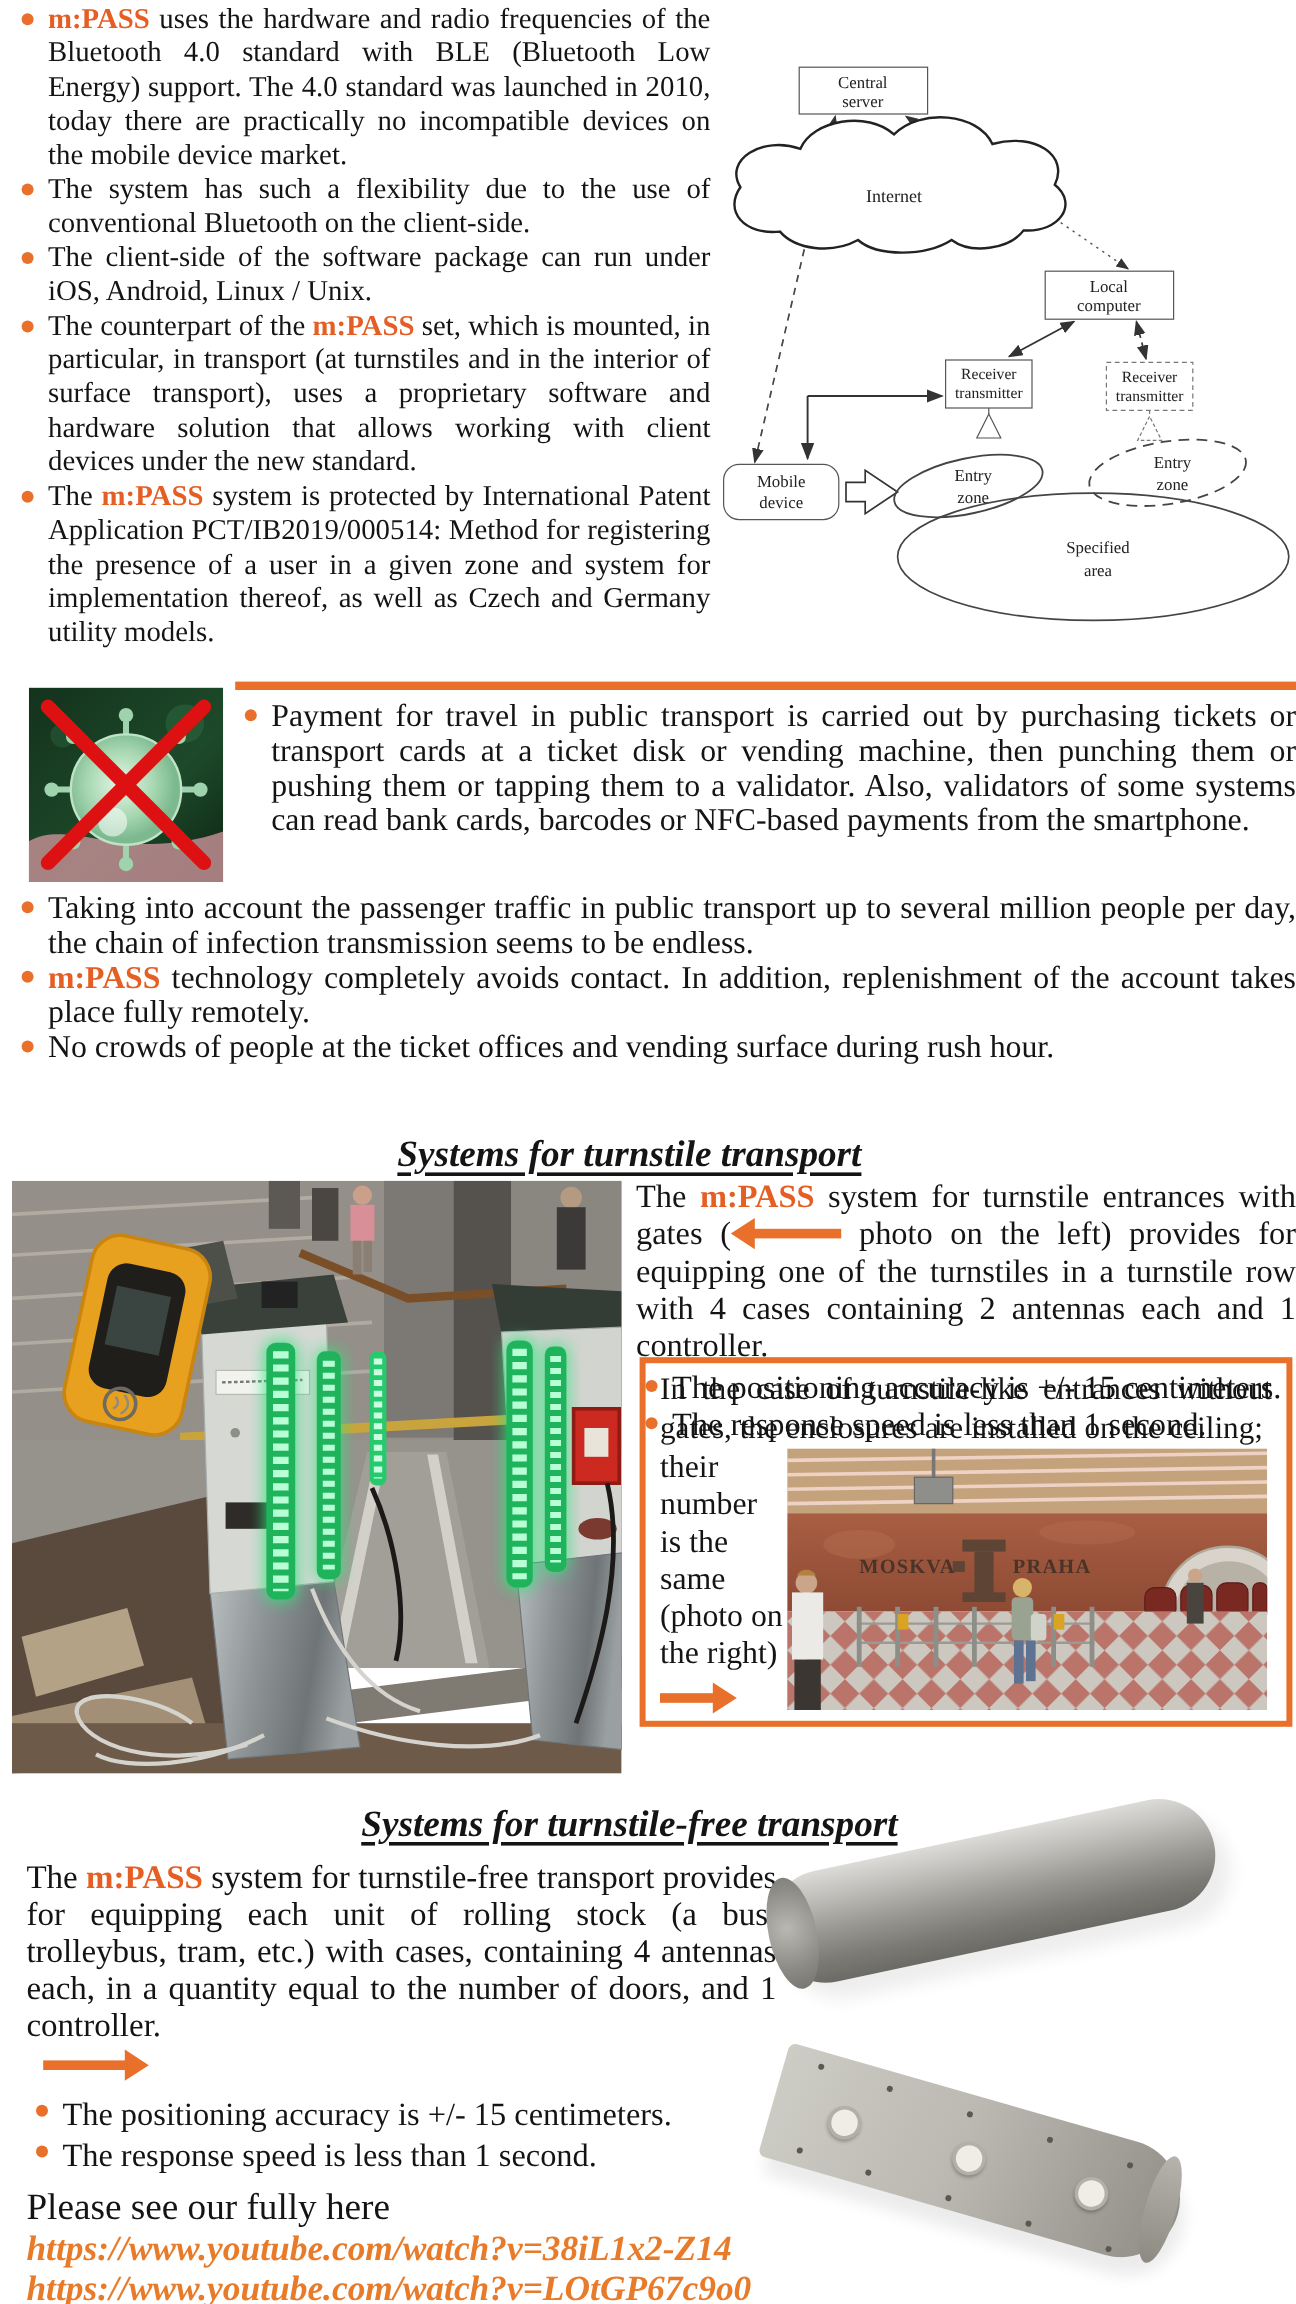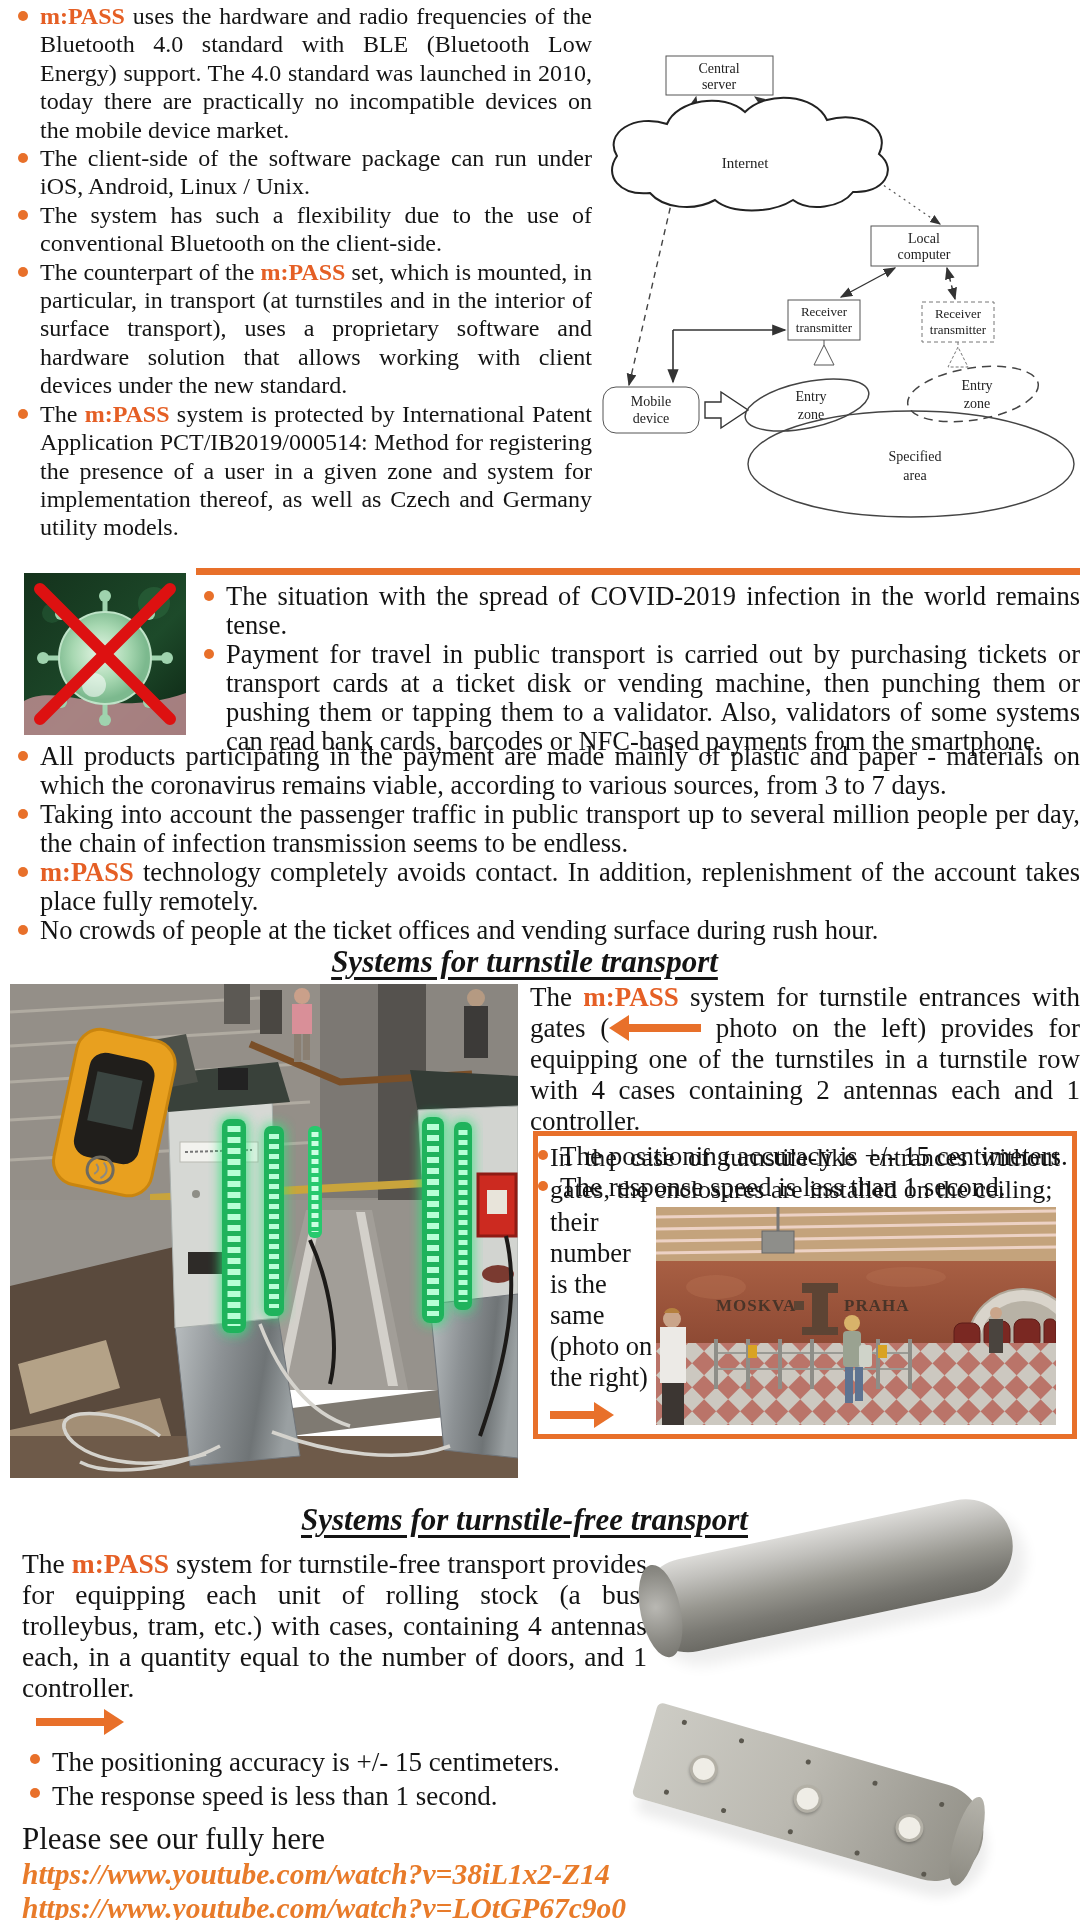--- a/index.html
+++ b/index.html
@@ -81,8 +81,8 @@
 
   <ul class="top-left-text jt">
     <li class="blt"><span class="brand">m:PASS</span><span> uses the hardware and radio frequencies of the Bluetooth 4.0 standard with BLE (Bluetooth Low Energy) support. The 4.0 standard was launched in 2010, today there are practically no incompatible devices on the mobile device market.</span></li>
+    <li class="blt"><span>The system has such a flexibility due to the use of conventional Bluetooth on the client-side.</span></li>
     <li class="blt"><span>The client-side of the software package can run under iOS, Android, Linux / Unix.</span></li>
-    <li class="blt"><span>The system has such a flexibility due to the use of conventional Bluetooth on the client-side.</span></li>
     <li class="blt"><span>The counterpart of the </span><span class="brand">m:PASS</span><span> set, which is mounted, in particular, in transport (at turnstiles and in the interior of surface transport), uses a proprietary software and hardware solution that allows working with client devices under the new standard.</span></li>
     <li class="blt"><span>The </span><span class="brand">m:PASS</span><span> system is protected by International Patent Application PCT/IB2019/000514: Method for registering the presence of a user in a given zone and system for implementation thereof, as well as Czech and Germany utility models.</span></li>
   </ul>

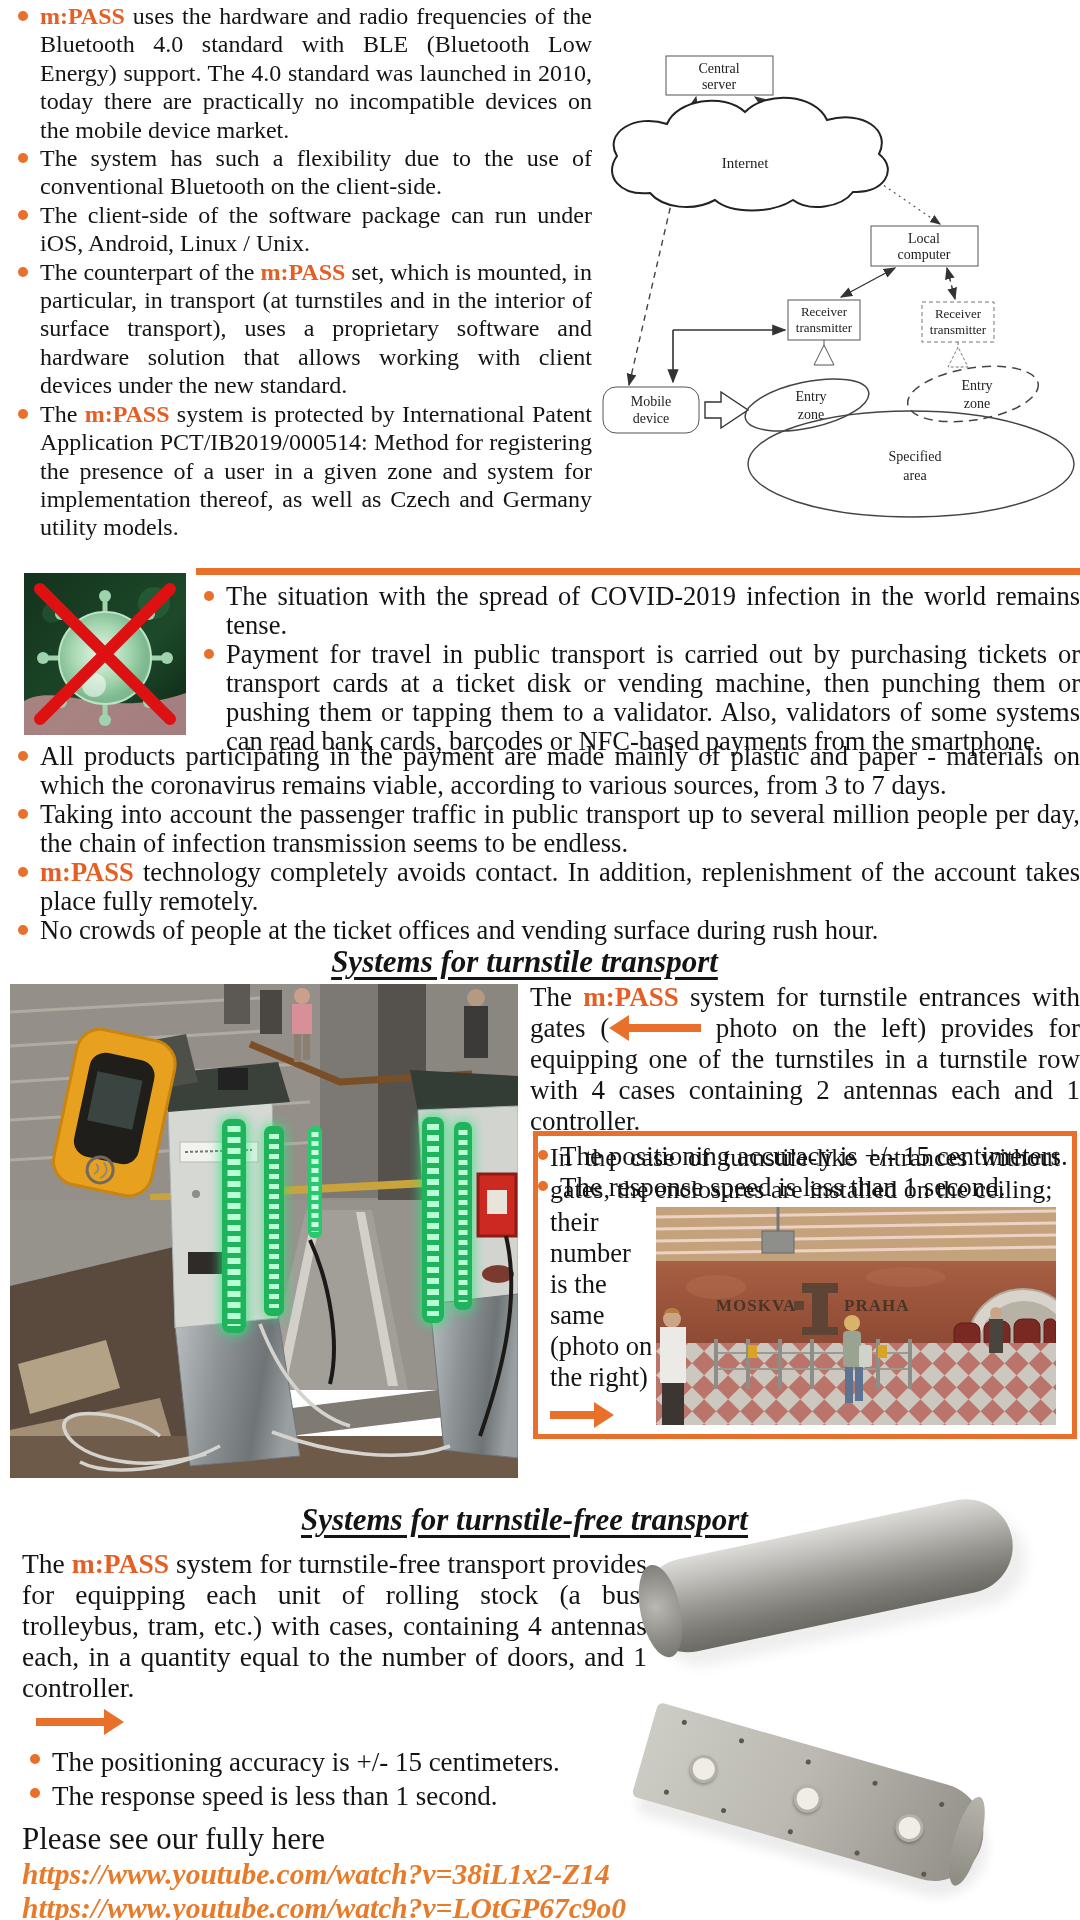--- a/index.html
+++ b/index.html
@@ -189,7 +189,6 @@
   </svg>
 
   <ul class="covid-right jt">
-    <li class="blt">The situation with the spread of COVID-2019 infection in the world remains tense.</li>
     <li class="blt">Payment for travel in public transport is carried out by purchasing tickets or transport cards at a ticket  disk or vending machine, then punching them or pushing them or tapping them to a validator. Also, validators of some systems can read bank cards, barcodes or NFC-based payments from the smartphone.</li>
   </ul>
   <ul class="covid-full jt">

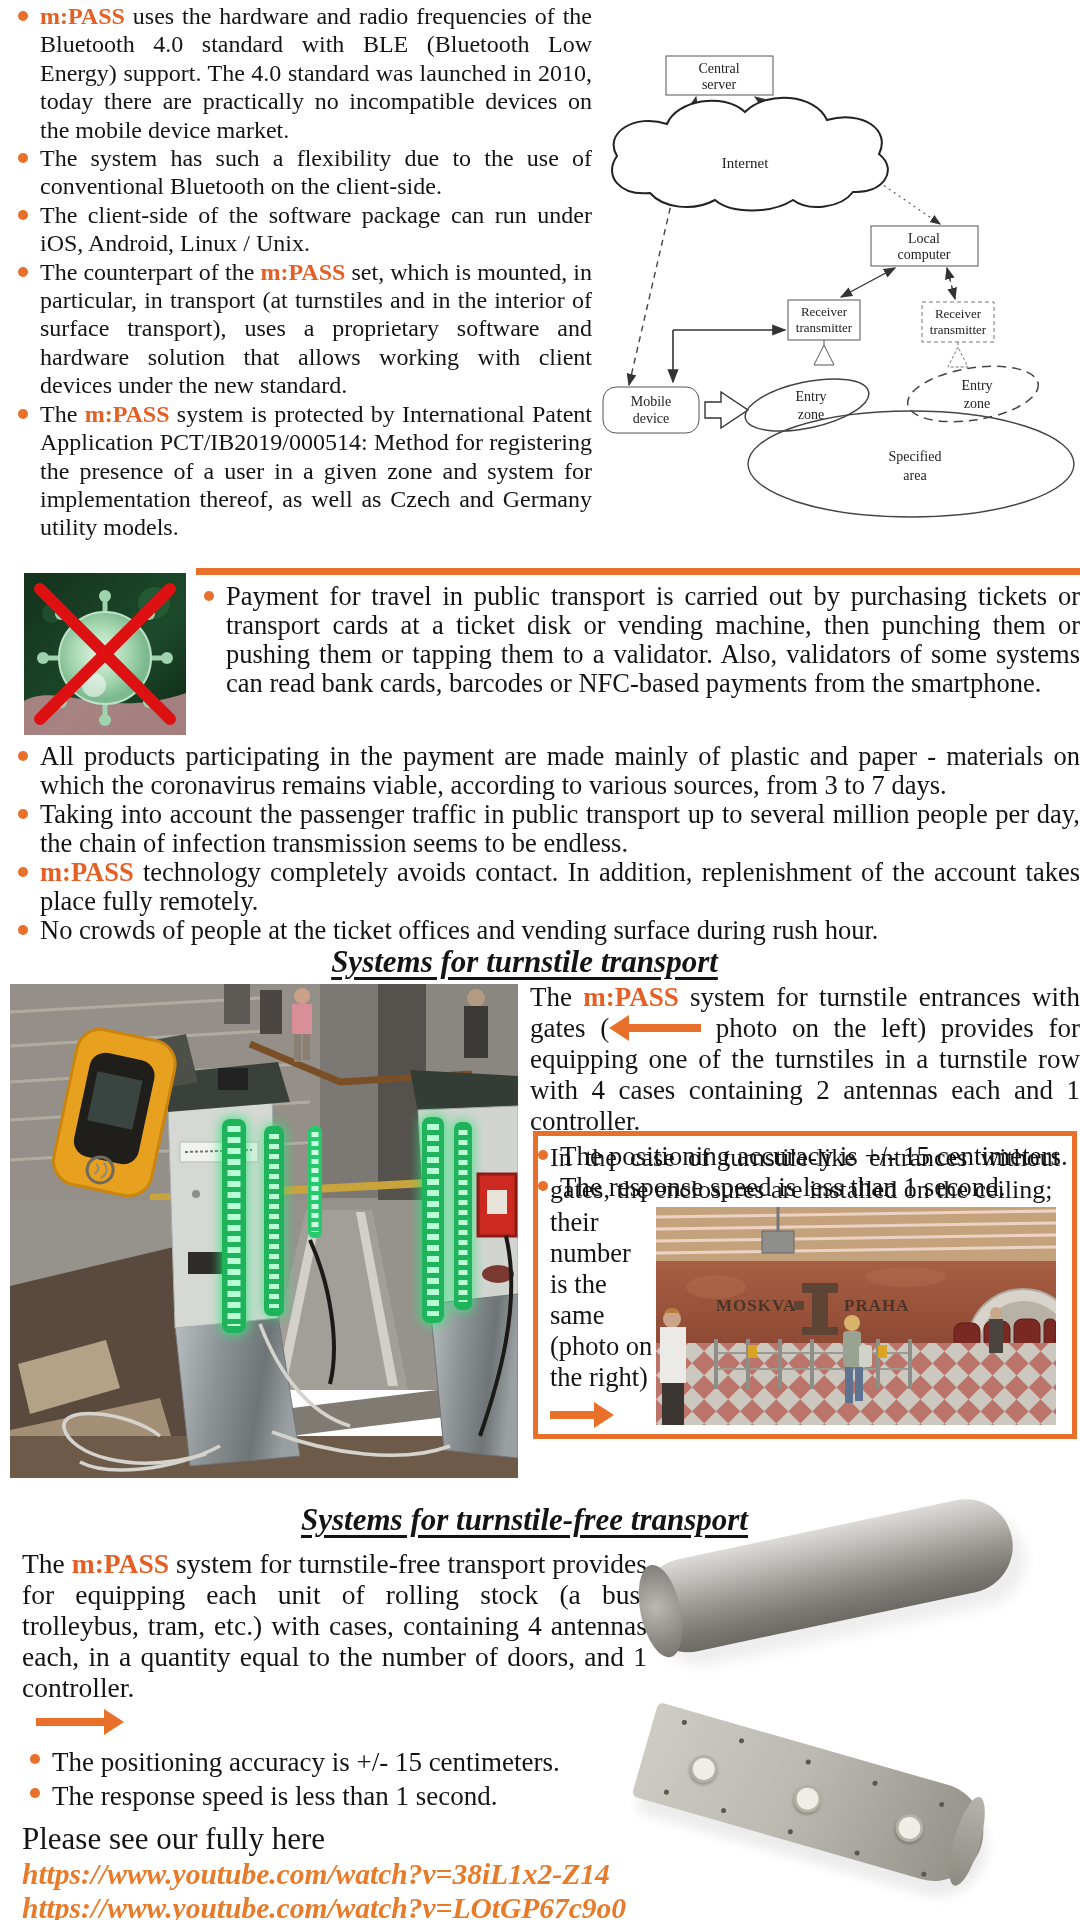--- a/index.html
+++ b/index.html
@@ -192,7 +192,6 @@
     <li class="blt">Payment for travel in public transport is carried out by purchasing tickets or transport cards at a ticket  disk or vending machine, then punching them or pushing them or tapping them to a validator. Also, validators of some systems can read bank cards, barcodes or NFC-based payments from the smartphone.</li>
   </ul>
   <ul class="covid-full jt">
-    <li class="blt"><span>All products participating in the payment are made mainly of plastic and paper - materials on which the coronavirus remains viable, according to various sources, from 3 to 7 days.</span></li>
     <li class="blt"><span>Taking into account the passenger traffic in public transport up to several million people per day, the chain of infection transmission seems to be endless.</span></li>
     <li class="blt"><span class="brand">m:PASS</span><span> technology completely avoids contact. In addition, replenishment of the account takes place fully remotely.</span></li>
     <li class="blt"><span>No crowds of people at the ticket offices and vending surface during rush hour.</span></li>

